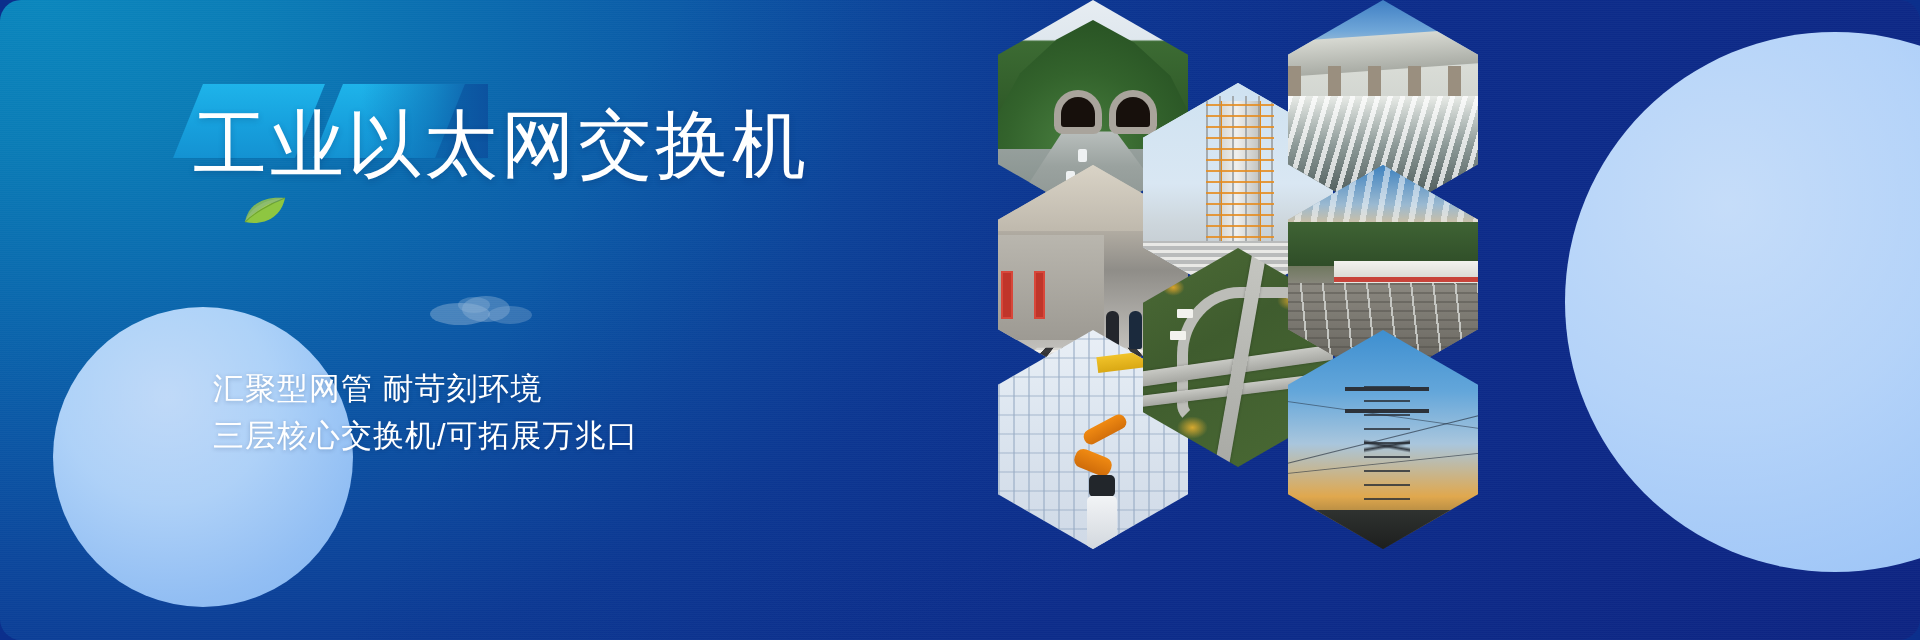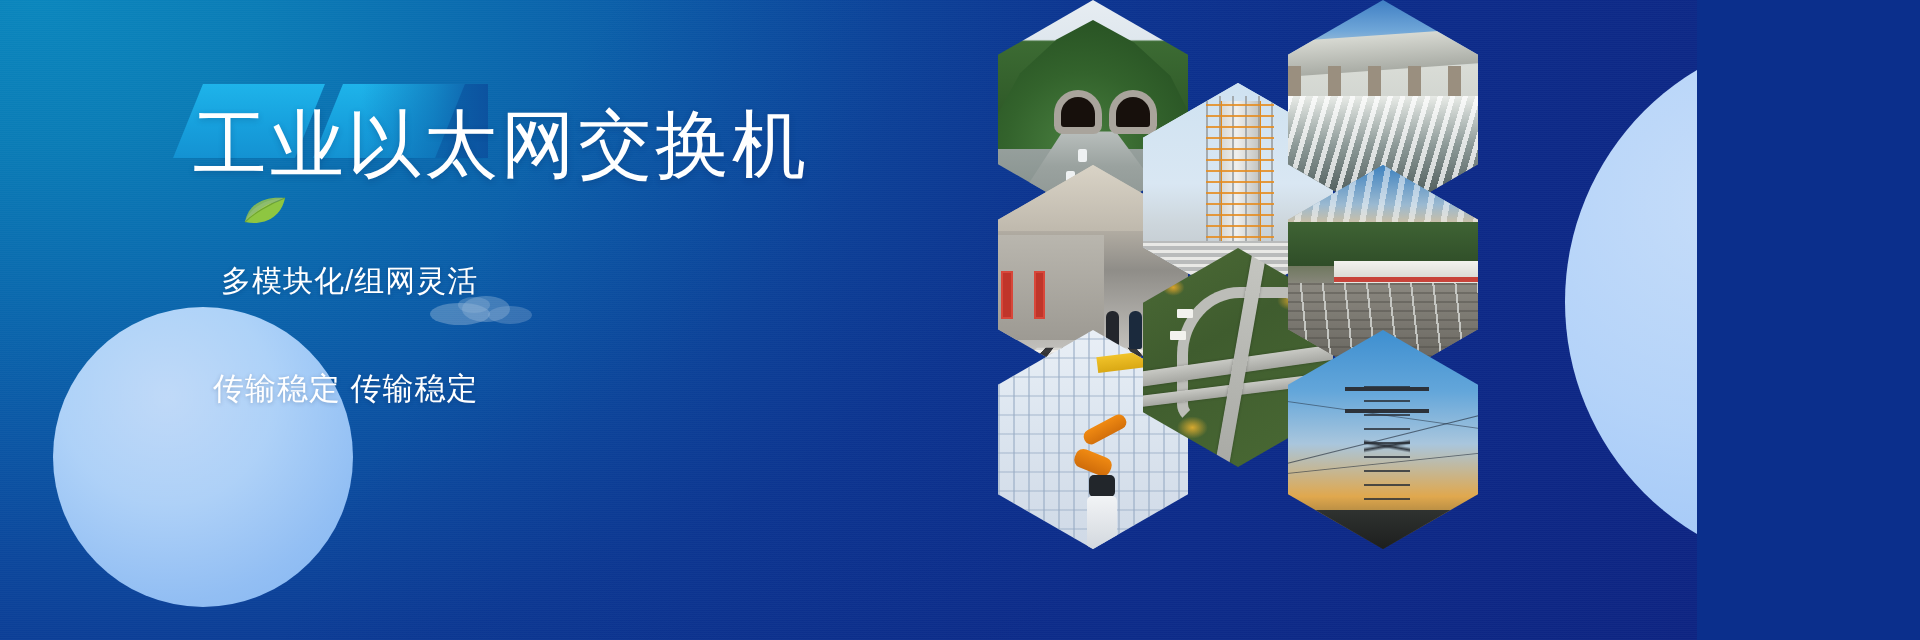--- a/index.html
+++ b/index.html
@@ -7,9 +7,10 @@
   body { font-family:"Liberation Sans", sans-serif; background:#0b2f8c; }
 
   .banner{
-    position:relative; width:1697px; height:640px; overflow:hidden;
+    position:relative; width:1920px; height:640px; overflow:hidden;
     background:
       radial-gradient(1400px 900px at 2% 0%, #0a86bd 0%, #0a7cb6 16%, #0a6aae 32%, #0b57a5 48%, #0c479c 62%, #0c3a94 76%, #0d2f8c 100%);
+    border-radius: 21px;
   }
   
   .bg-deep{

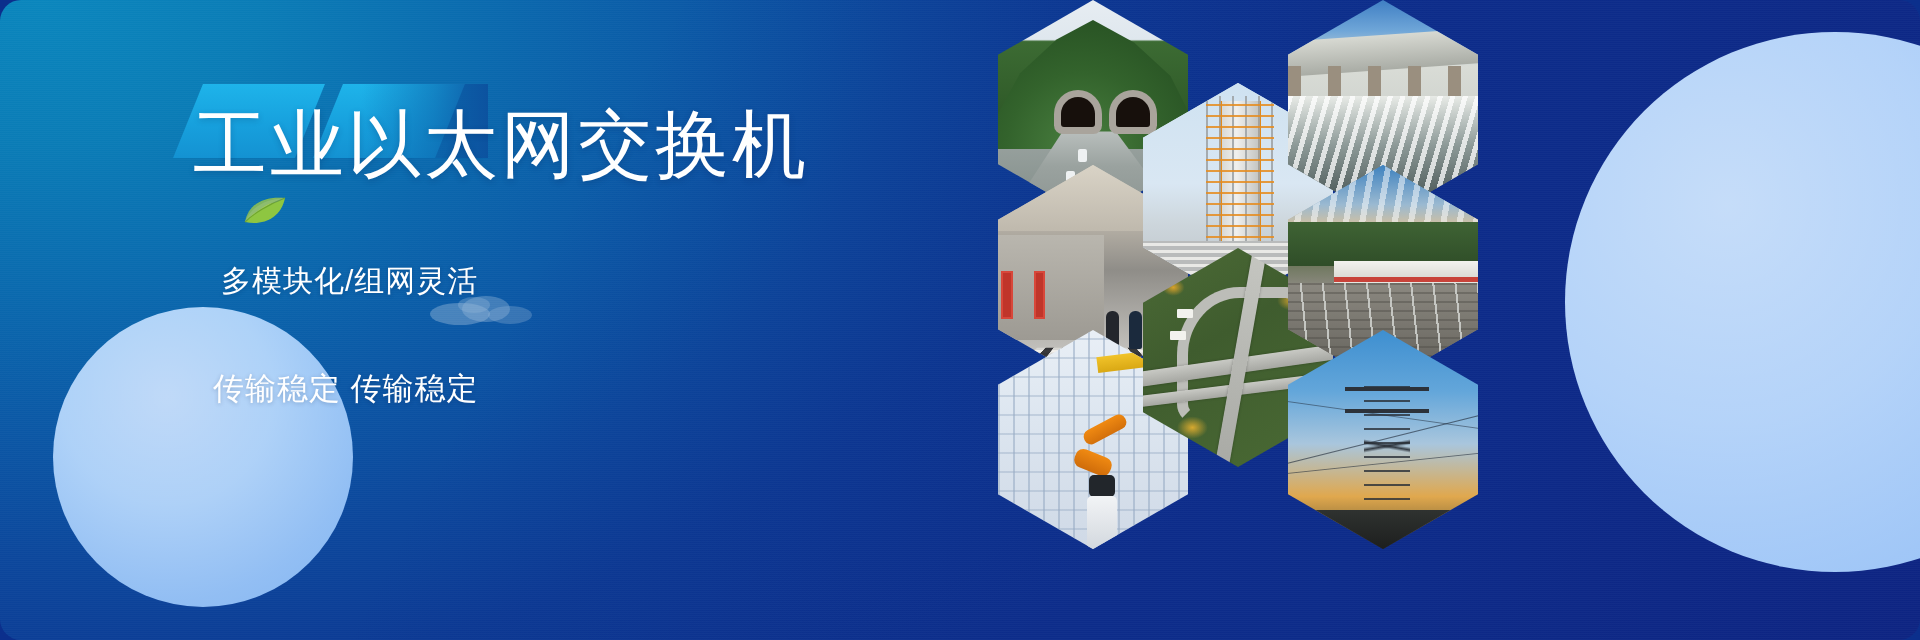--- a/index.html
+++ b/index.html
@@ -388,7 +388,6 @@
   </svg>
 
   <div class="subs">
-    <div class="sub-line">多模块化/组网灵活</div>
   </div>
 
   <div class="subs subs-2">

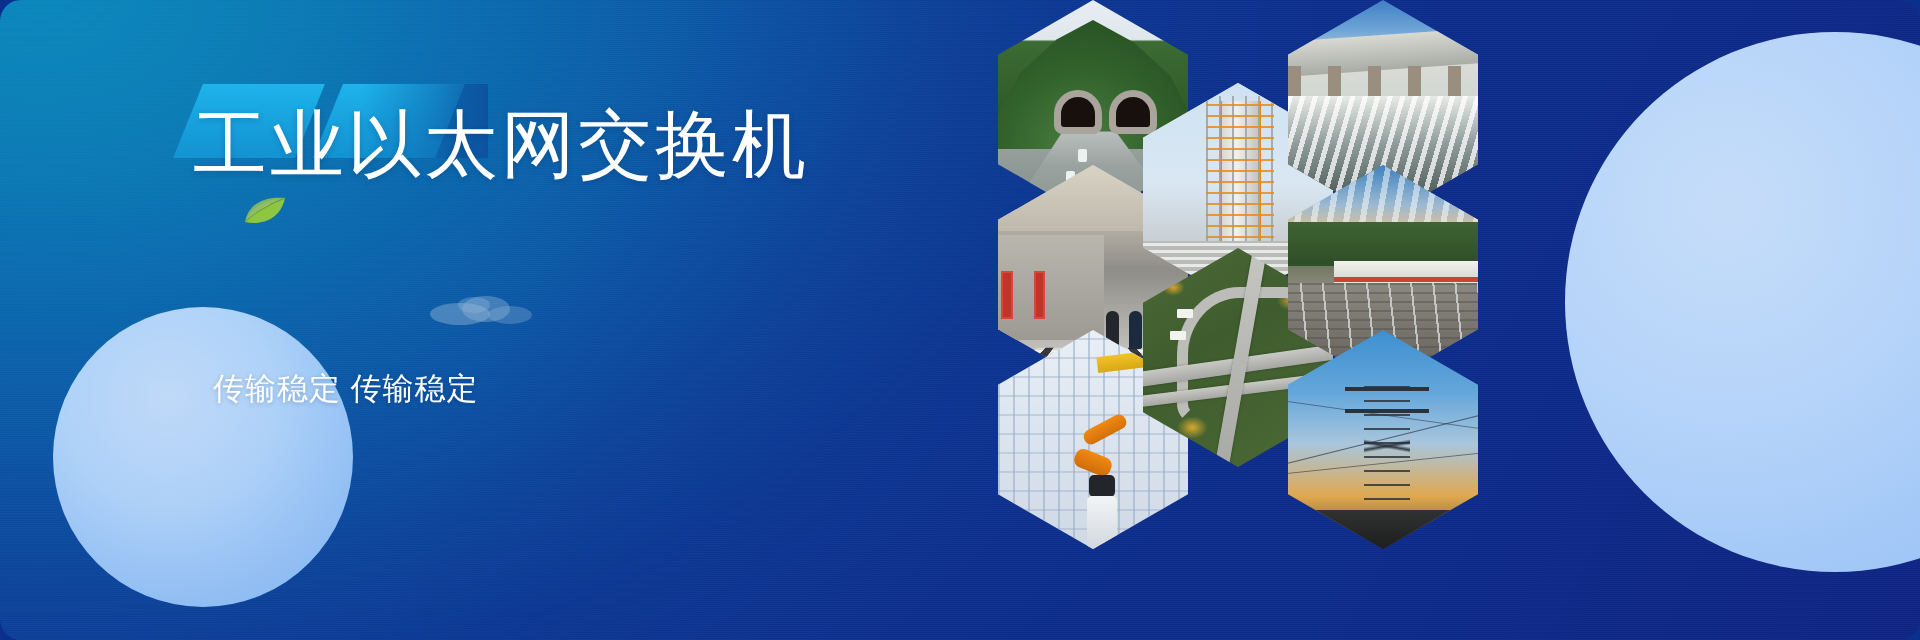--- a/index.html
+++ b/index.html
@@ -391,7 +391,7 @@
   </div>
 
   <div class="subs subs-2">
-    <div class="sub-line">传输稳定 传输稳定</div>
+    <div class="sub-line">汇聚型网管 耐苛刻环境</div>
   </div>
 
 </div>

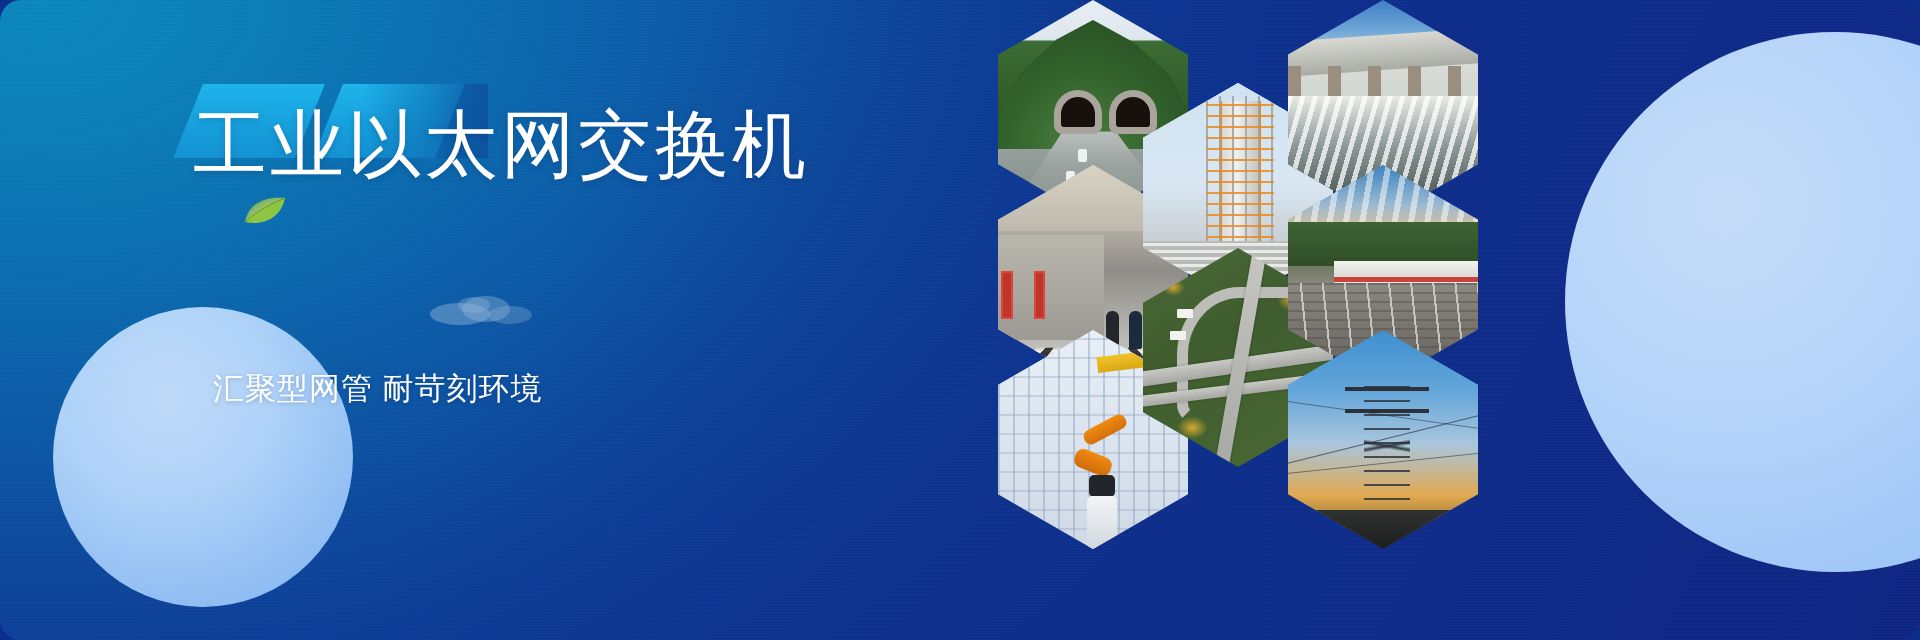--- a/index.html
+++ b/index.html
@@ -392,6 +392,7 @@
 
   <div class="subs subs-2">
     <div class="sub-line">汇聚型网管 耐苛刻环境</div>
+    <div class="sub-line">三层核心交换机/可拓展万兆口</div>
   </div>
 
 </div>

